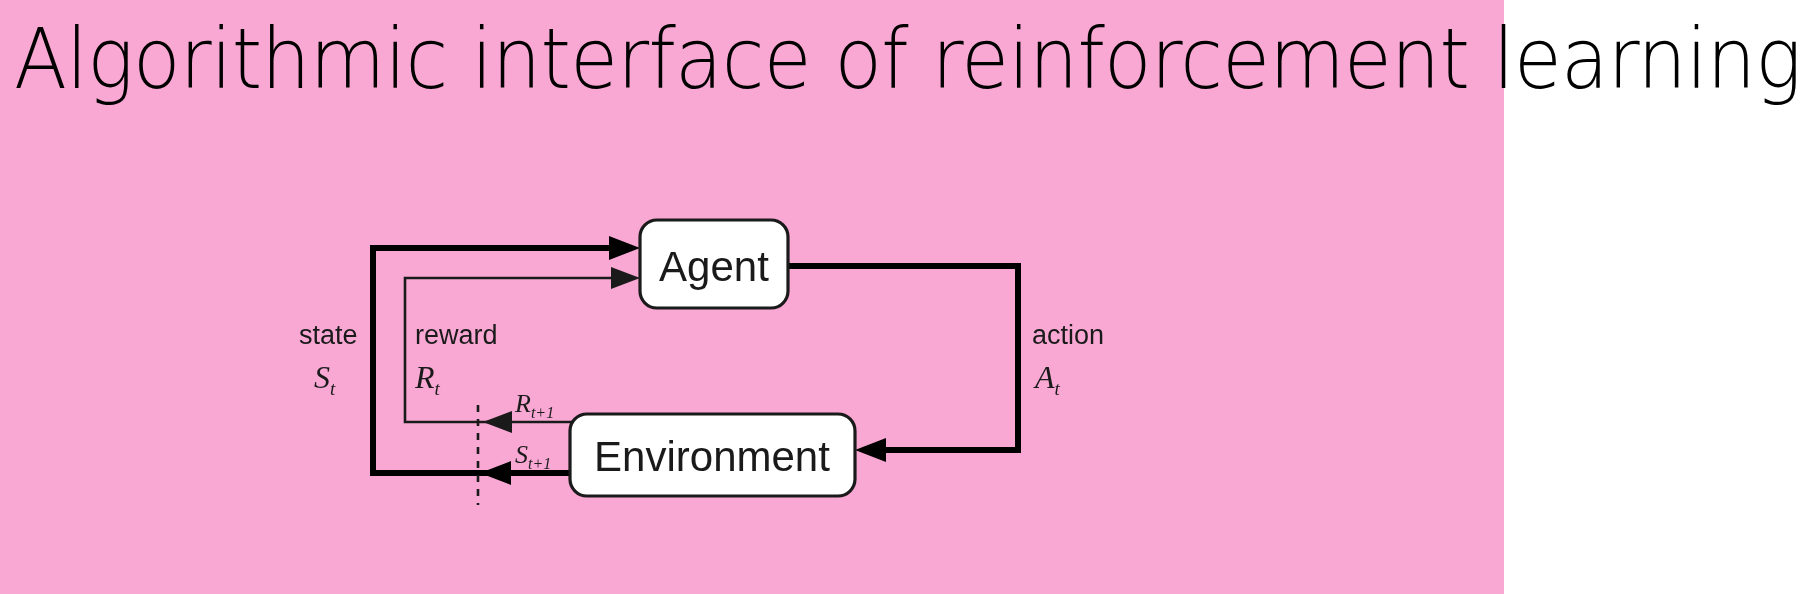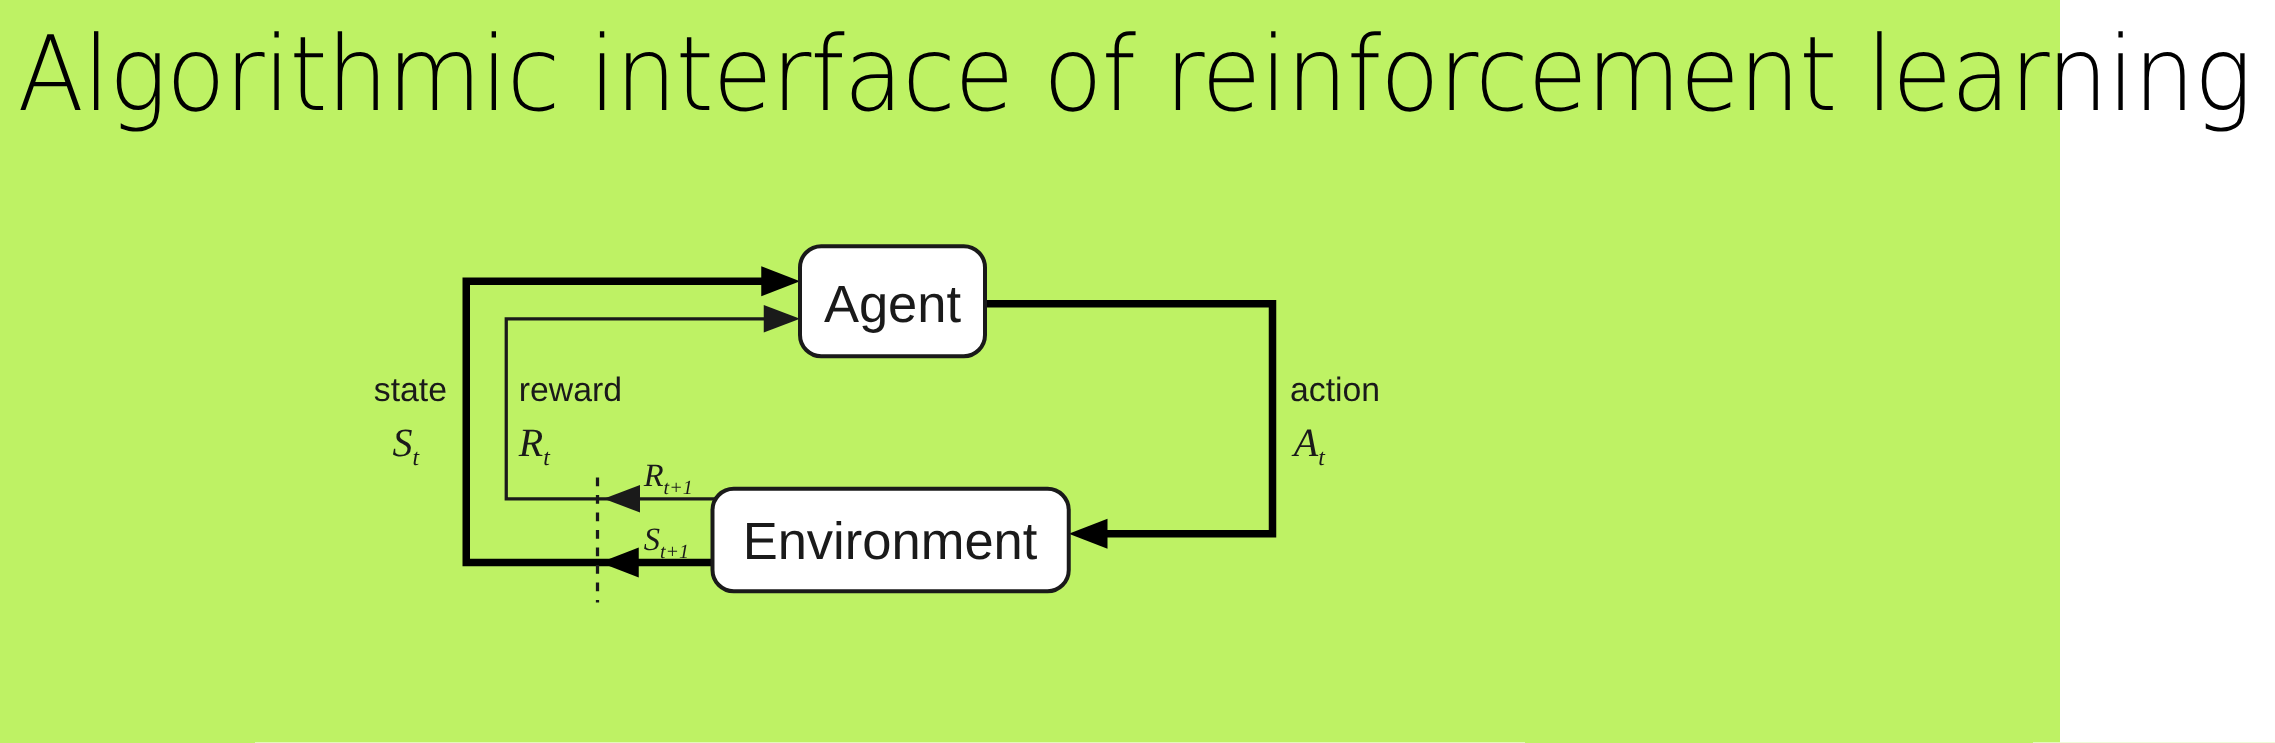--- a/index.html
+++ b/index.html
@@ -19,9 +19,9 @@
   #slide {
     position: absolute;
     left: 0; top: 0;
-    width: 1648px;
+    width: 1504px;
     height: 594px;
-    background: #bef264;
+    background: #f9a8d4;
   }
   
   #slide-title {

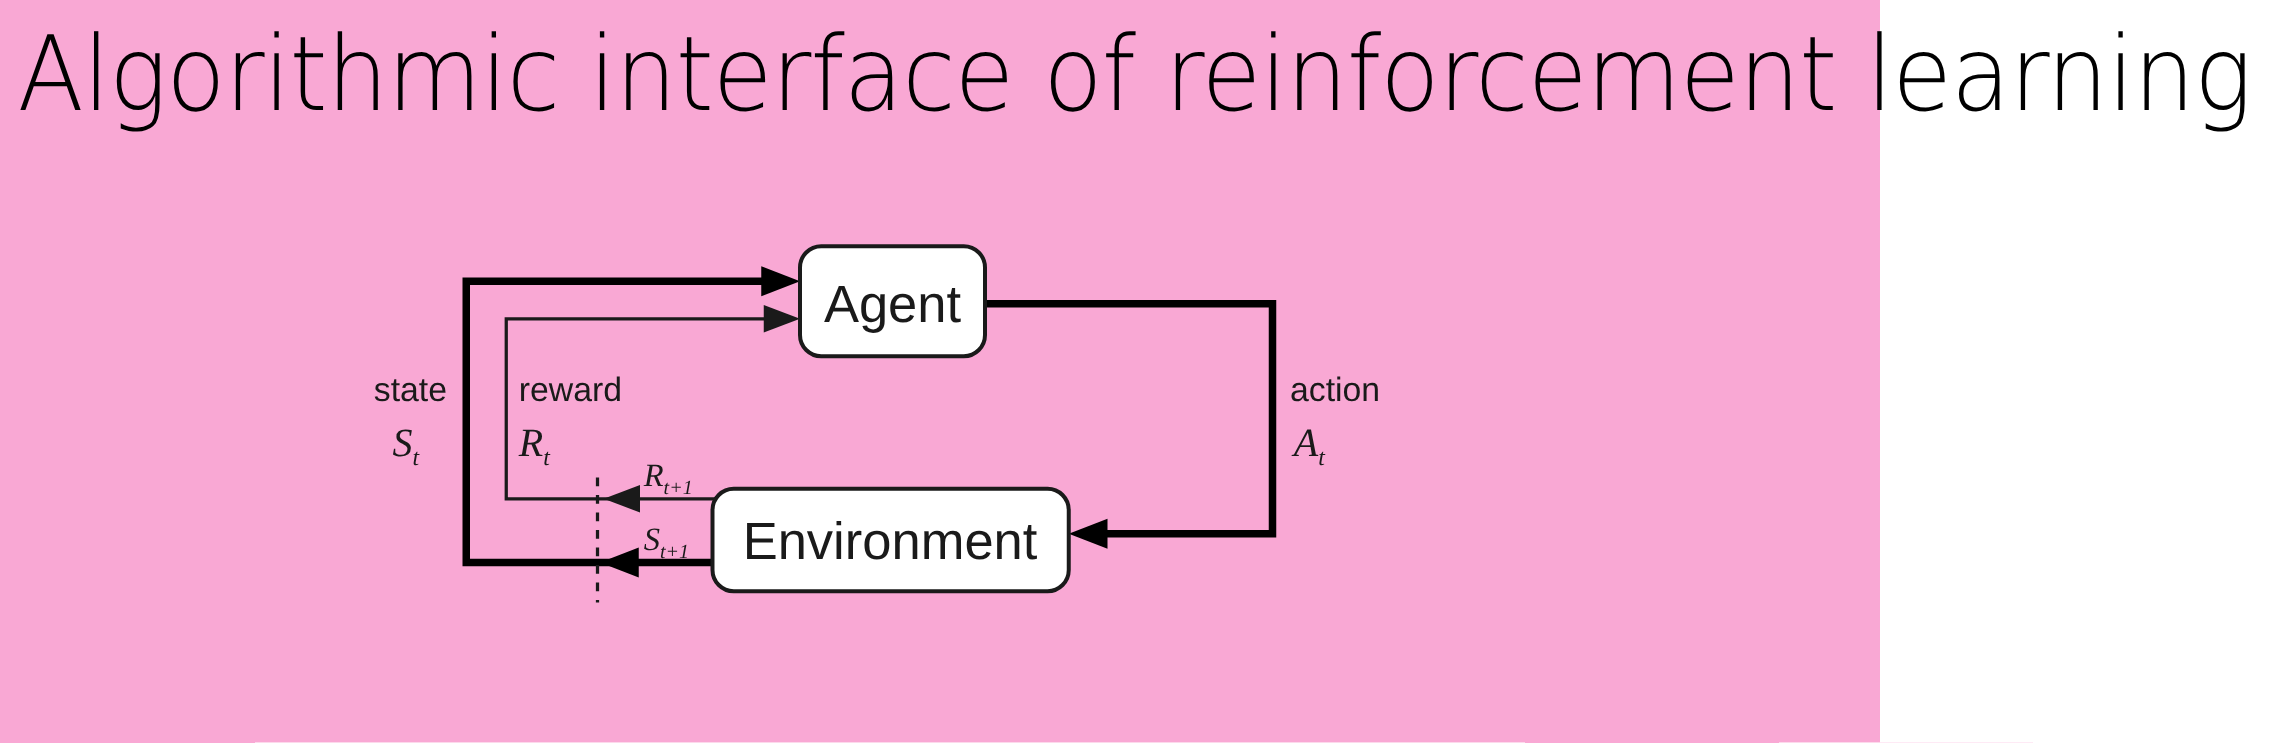--- a/index.html
+++ b/index.html
@@ -44,7 +44,7 @@
   #diagram {
     position: absolute;
     left: 0;
-    top: 137px;
+    top: 160px;
     width: 1820px;
     height: 400px;
   }

